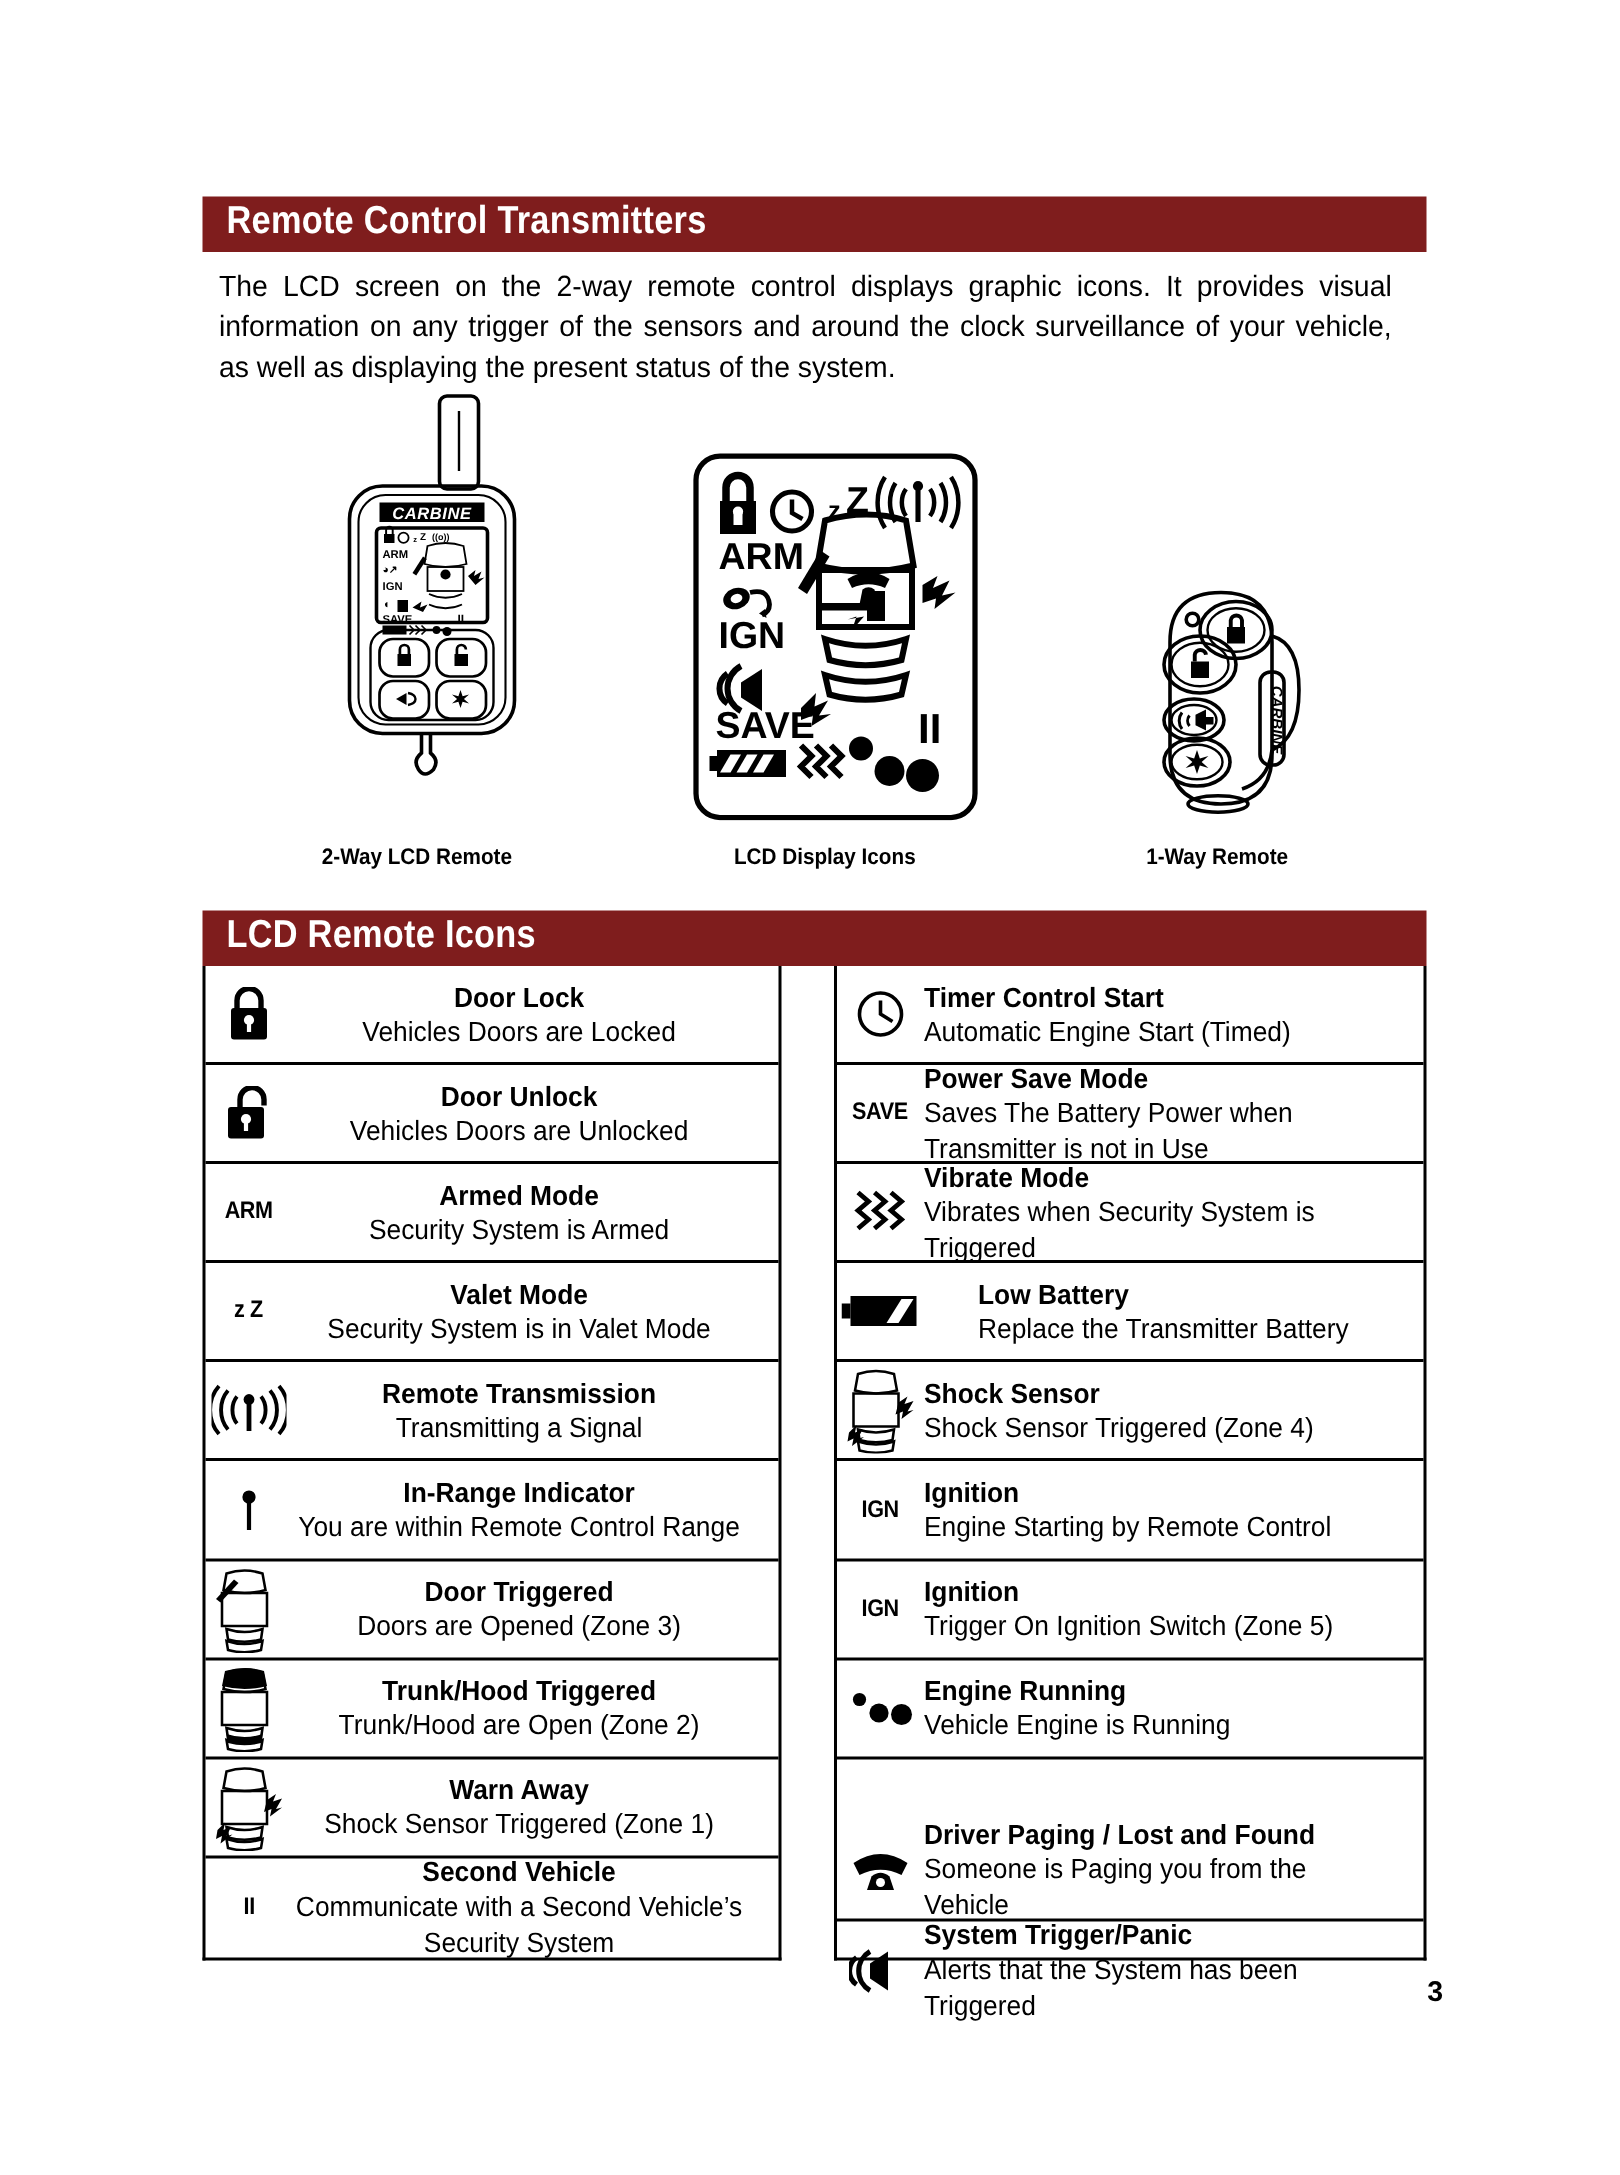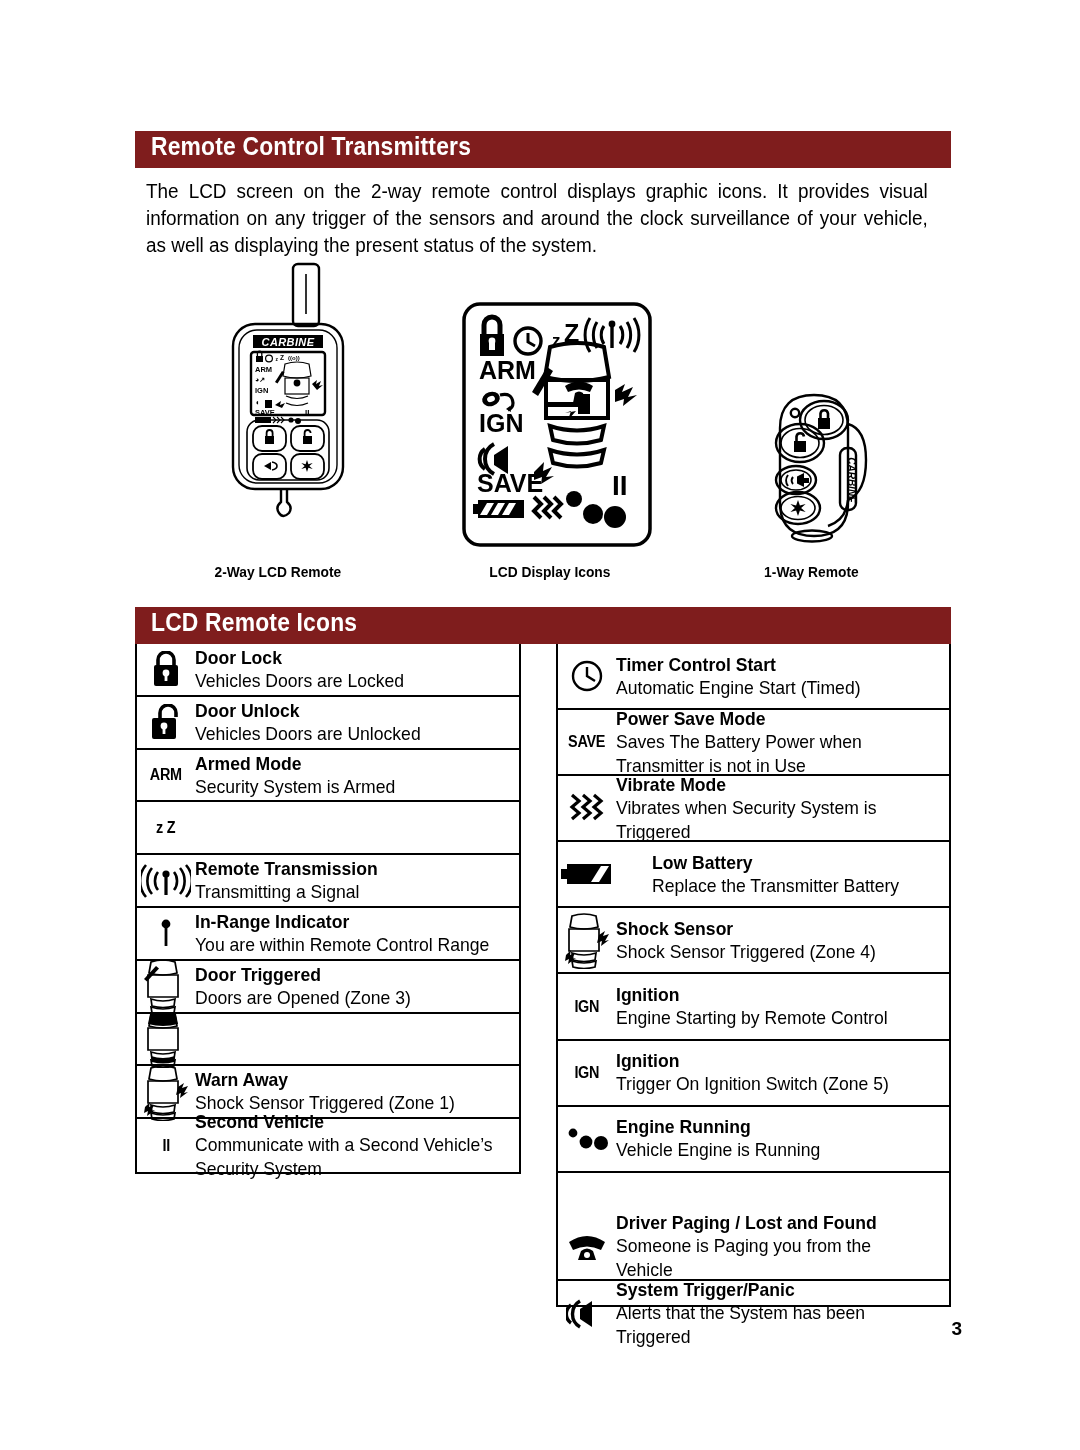--- a/index.html
+++ b/index.html
@@ -84,7 +84,7 @@
     box-sizing: border-box;
     background: #ffffff;
   }
-  #tbl-left  { left: 135px;  width: 386px; height: 530px; }
+  #tbl-left  { left: 135px;  width: 386px; height: 663px; text-align: center; }
   #tbl-right { left: 556px;  width: 395px; height: 663px; }
 
   .row {

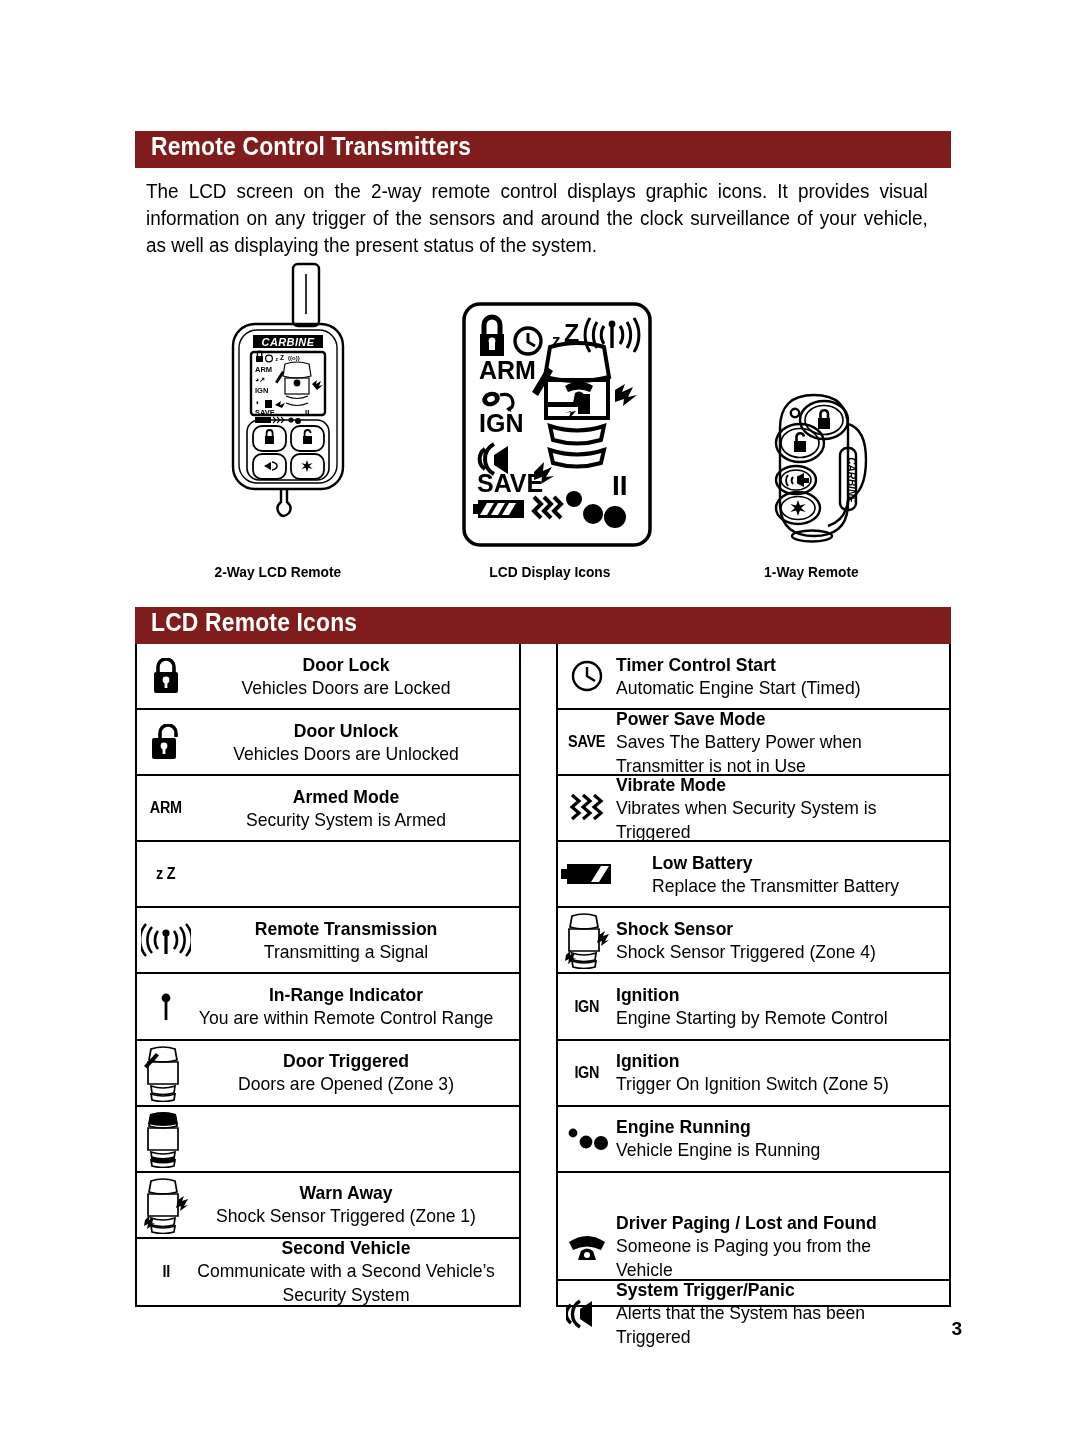--- a/index.html
+++ b/index.html
@@ -444,6 +444,10 @@
         <div class="row-icon">
           <span class="i-text">z Z</span>
         </div>
+        <div class="row-body">
+          <div class="row-title">Valet Mode</div>
+          <div class="row-desc">Security System is in Valet Mode</div>
+        </div>
       </div>
       <div class="row" style="height: 10%;">
         <div class="row-icon">

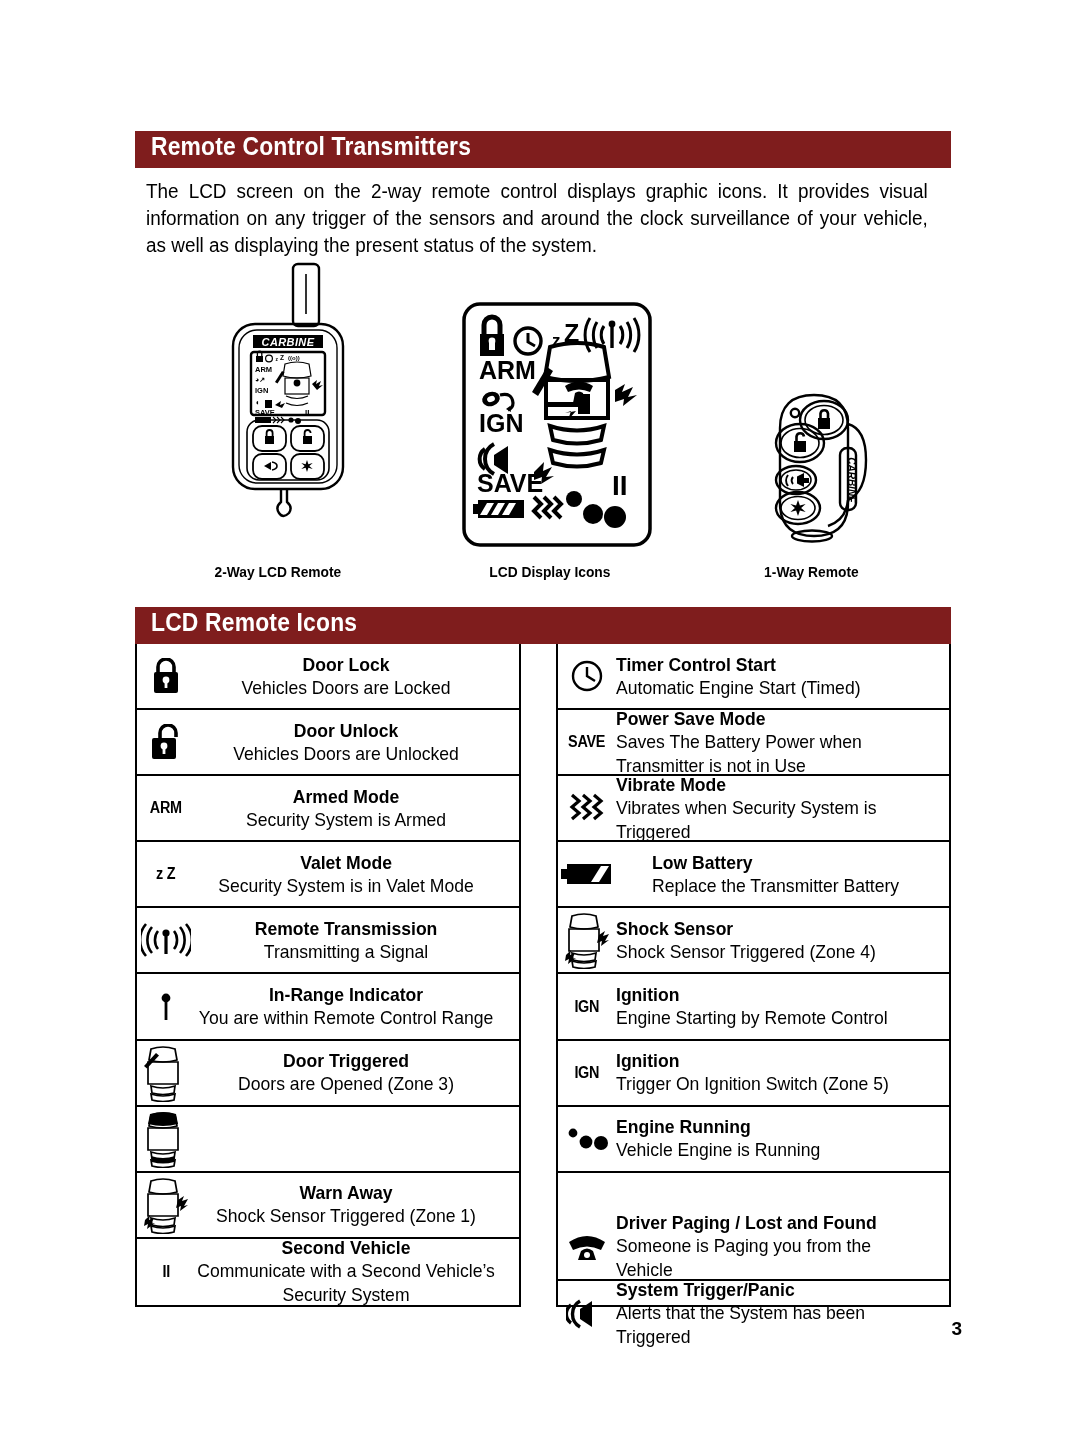--- a/index.html
+++ b/index.html
@@ -518,6 +518,10 @@
             </svg>
           </span>
         </div>
+        <div class="row-body">
+          <div class="row-title">Trunk/Hood Triggered</div>
+          <div class="row-desc">Trunk/Hood are Open (Zone 2)</div>
+        </div>
       </div>
       <div class="row" style="height: 10%;">
         <div class="row-icon">

